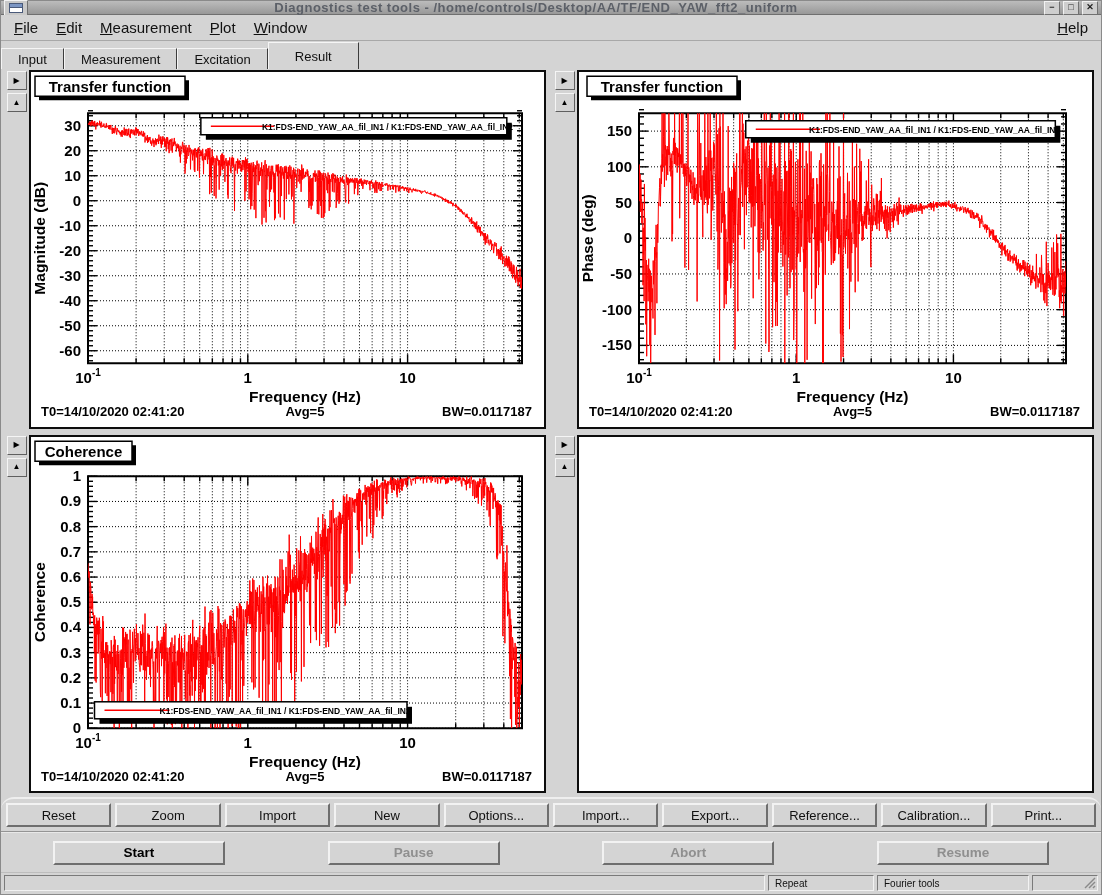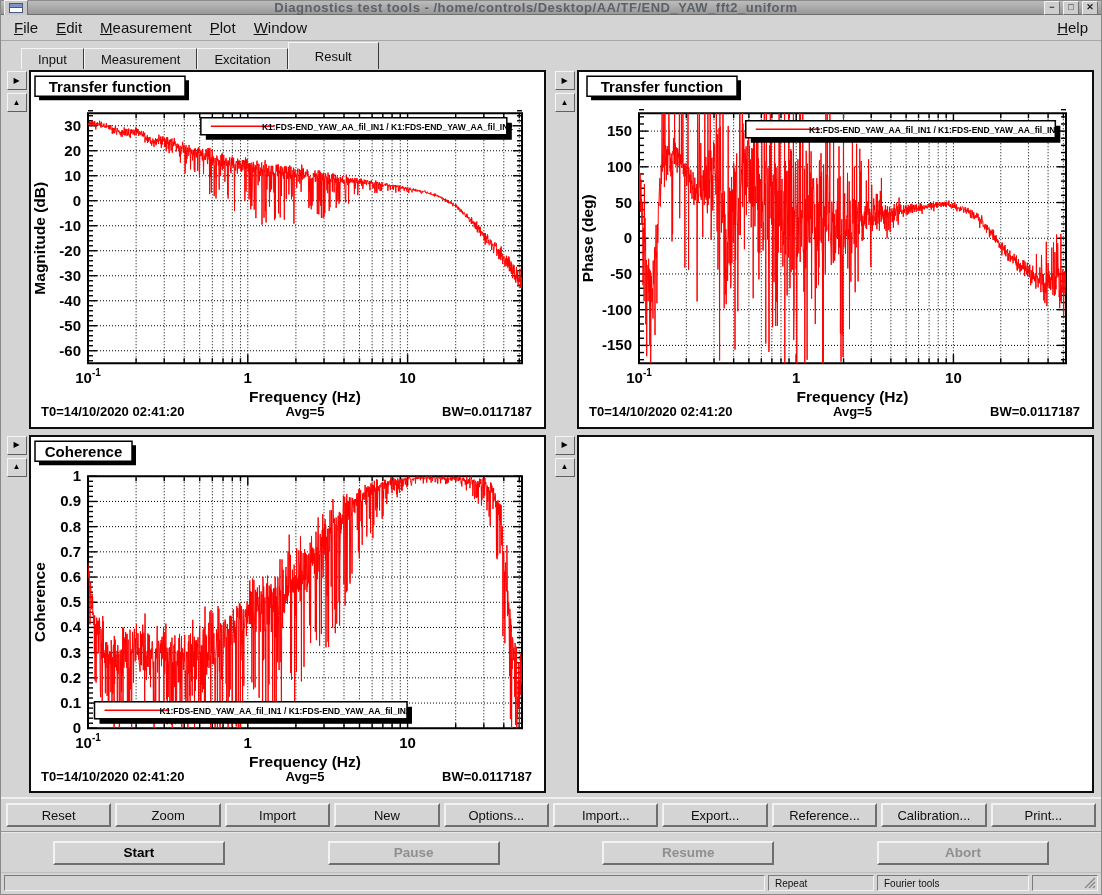--- a/index.html
+++ b/index.html
@@ -25,7 +25,7 @@
   .menu-spacer{flex:1;}
   .mn{text-decoration:underline;}
   
-  .tabbar{height:28px;display:flex;align-items:flex-end;padding:0 0 0 20px;flex:0 0 auto;position:relative;}
+  .tabbar{height:28px;display:flex;align-items:flex-end;padding:0 0 0 0;flex:0 0 auto;position:relative;}
   .tab{height:21px;margin-top:7px;padding:0 16px;background:#d4d4d4;font-size:13px;color:#111;
        display:flex;align-items:center;border-top:1px solid #f5f5f5;border-left:1px solid #f5f5f5;
        border-right:1px solid #3c3c3c;cursor:default;}

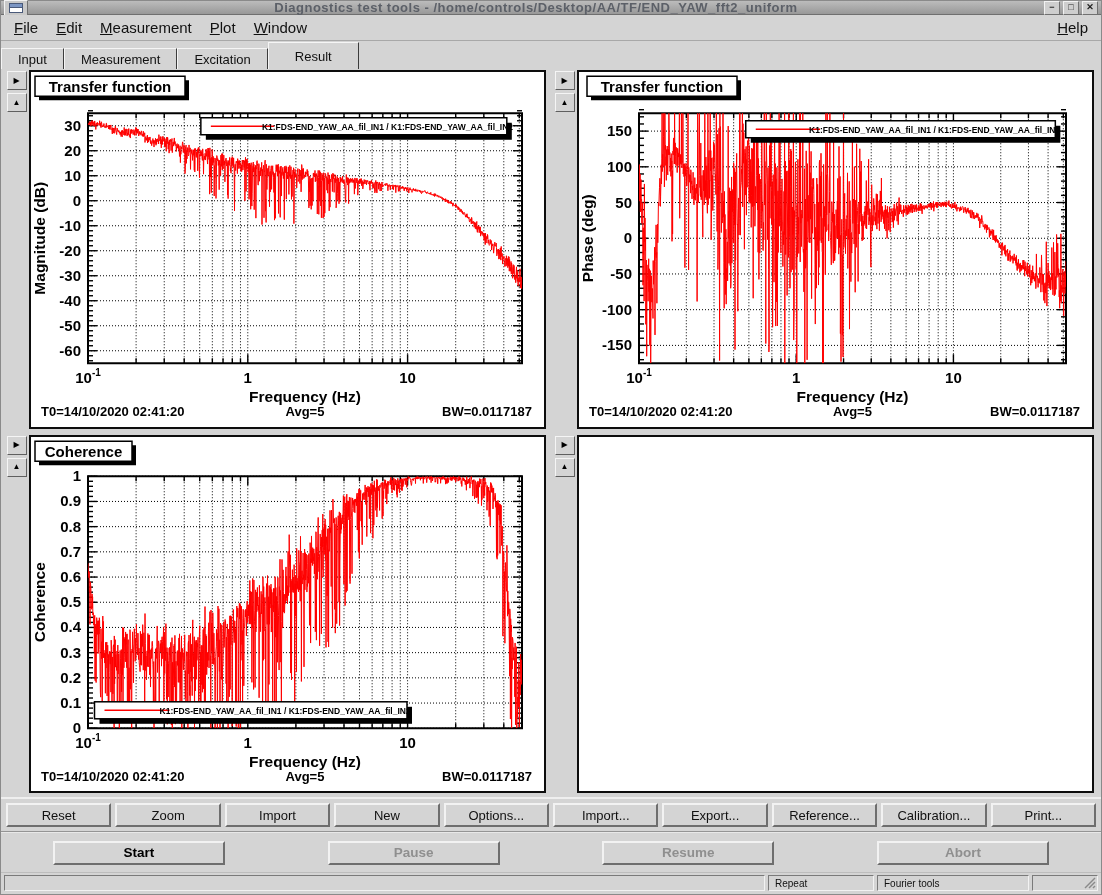--- a/index.html
+++ b/index.html
@@ -42,7 +42,7 @@
   svg text{font-family:"Liberation Sans",sans-serif;font-weight:bold;fill:#000;}
   
   .toolbar{flex:0 0 auto;height:34px;display:flex;align-items:center;padding:0 5px;gap:4px;
-           border-top:2px solid #efefef;background:#d4d4d4;}
+           border-top:2px solid #efefef;background:#d4d4d4;border-radius:13px;}
   .tool-btn{flex:1;height:24px;background:#d4d4d4;border:2px solid;border-color:#f2f2f2 #6e6e6e #6e6e6e #f2f2f2;
             font-size:13px;color:#111;font-family:"Liberation Sans",sans-serif;padding:0;}
   

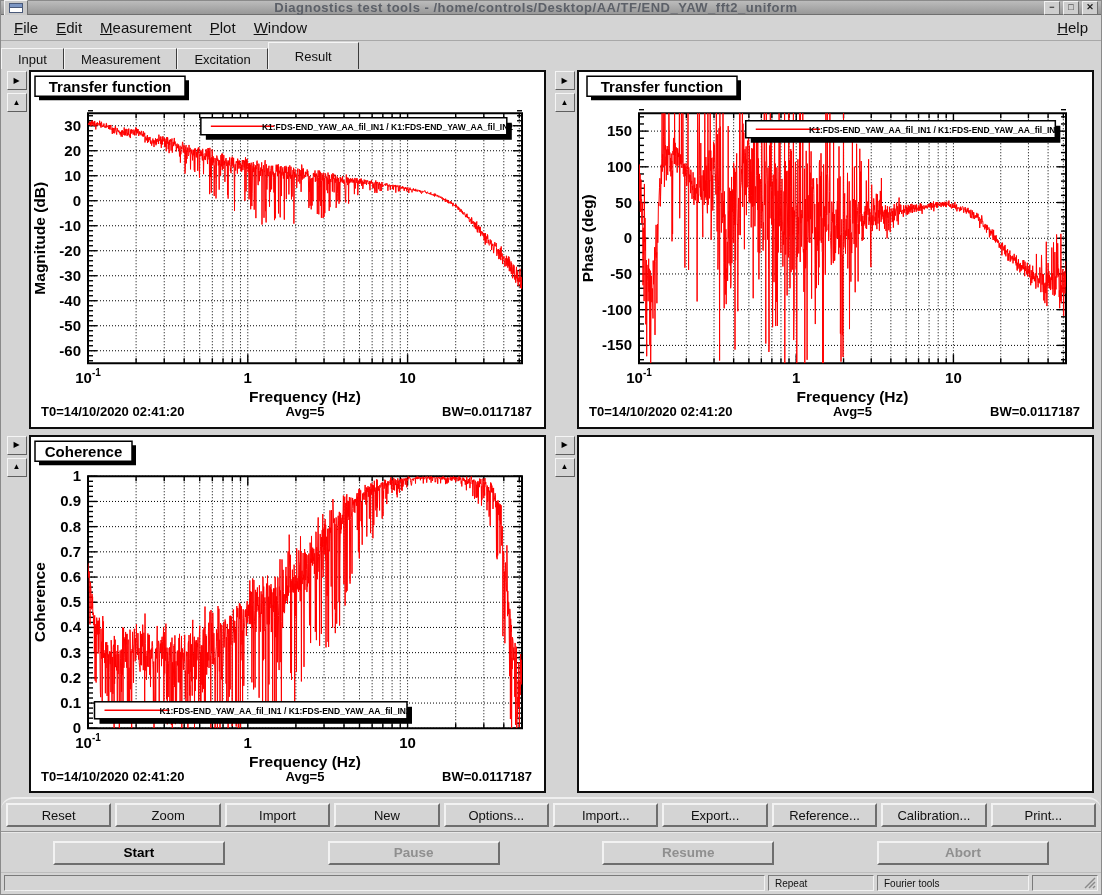--- a/index.html
+++ b/index.html
@@ -790,8 +790,8 @@
   <div class="runrow">
     <button class="run-btn">Start</button>
     <button class="run-btn disabled">Pause</button>
+    <button class="run-btn disabled">Abort</button>
     <button class="run-btn disabled">Resume</button>
-    <button class="run-btn disabled">Abort</button>
   </div>
 
   <div class="statusbar">

